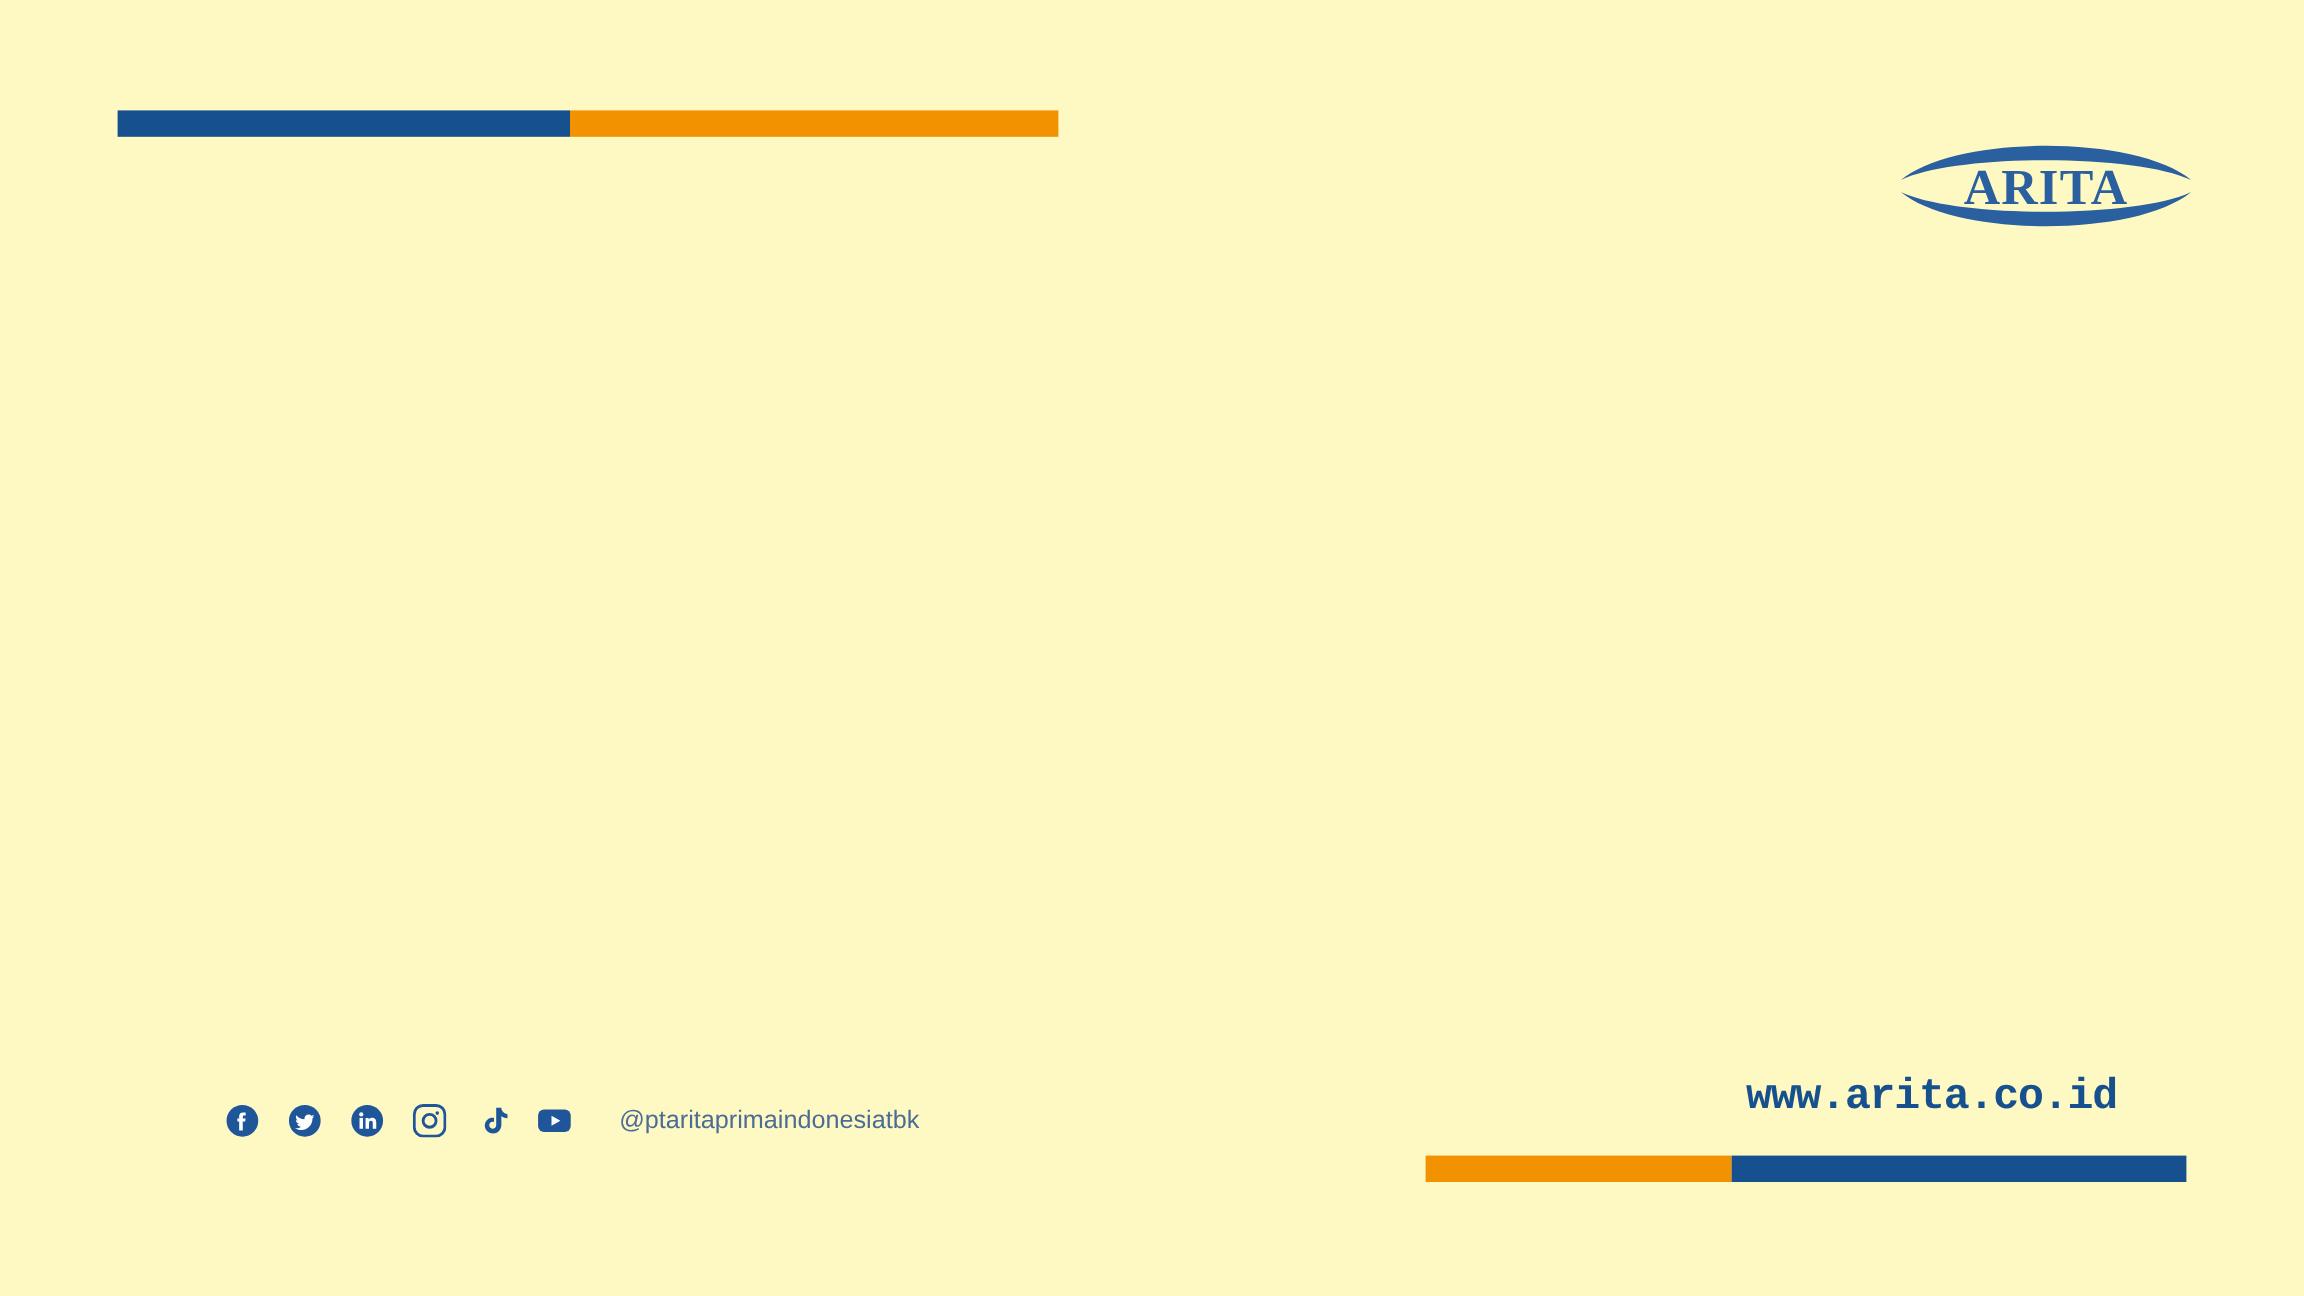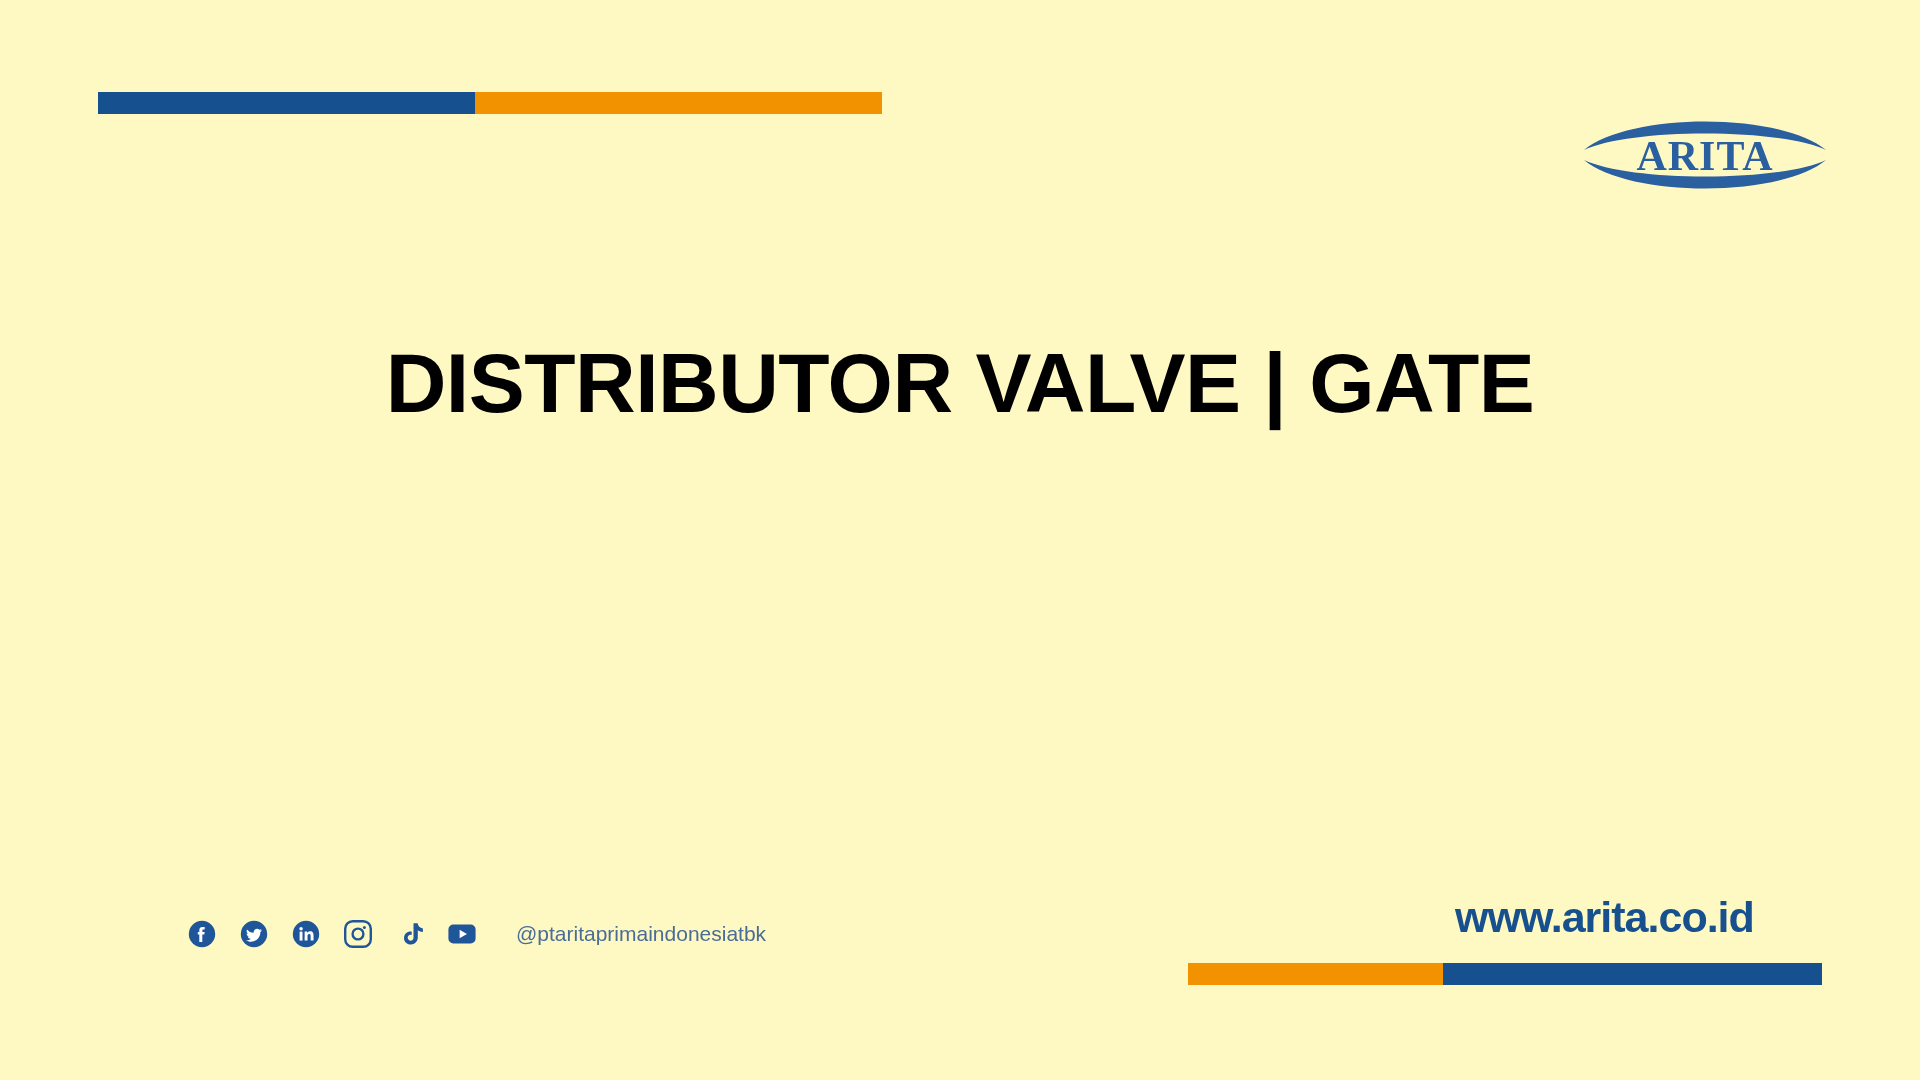--- a/index.html
+++ b/index.html
@@ -132,7 +132,6 @@
   </div>
 
   <div class="title-block">
-    <div class="title-line">DISTRIBUTOR VALVE | GATE</div>
   </div>
 
   <div class="social-row">

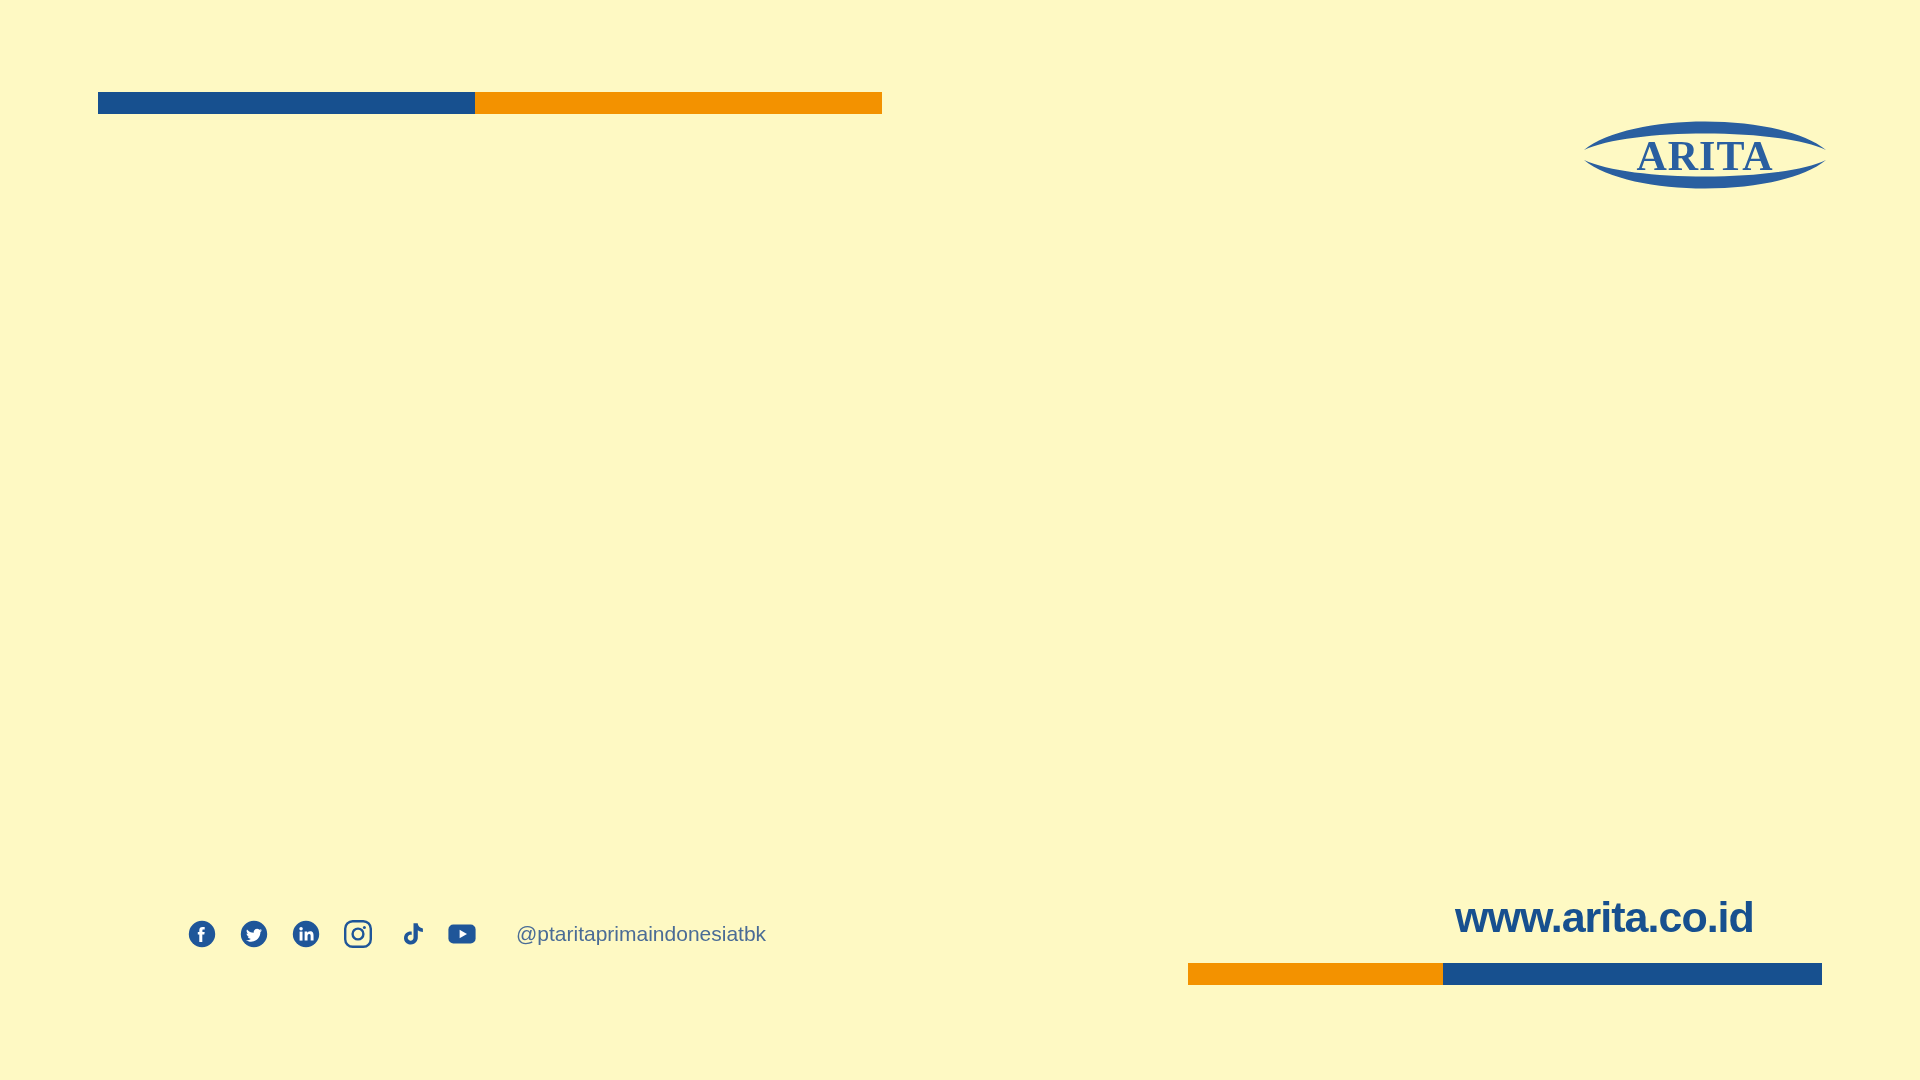--- a/index.html
+++ b/index.html
@@ -102,9 +102,9 @@
     position: absolute;
     left: 1455px;
     top: 893px;
-    font-family: Liberation Sans, sans-serif;
+    font-family: Liberation Mono, monospace;
     font-weight: bold;
-    font-size: 43px;
+    font-size: 36px;
     color: #17508f;
     letter-spacing: -1px;
     white-space: nowrap;

